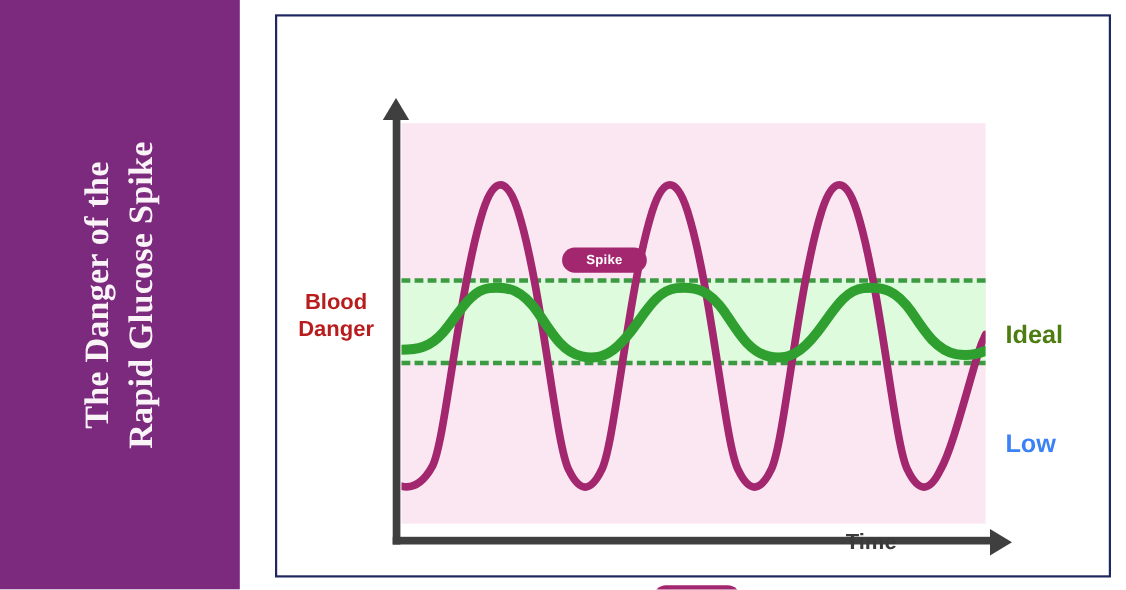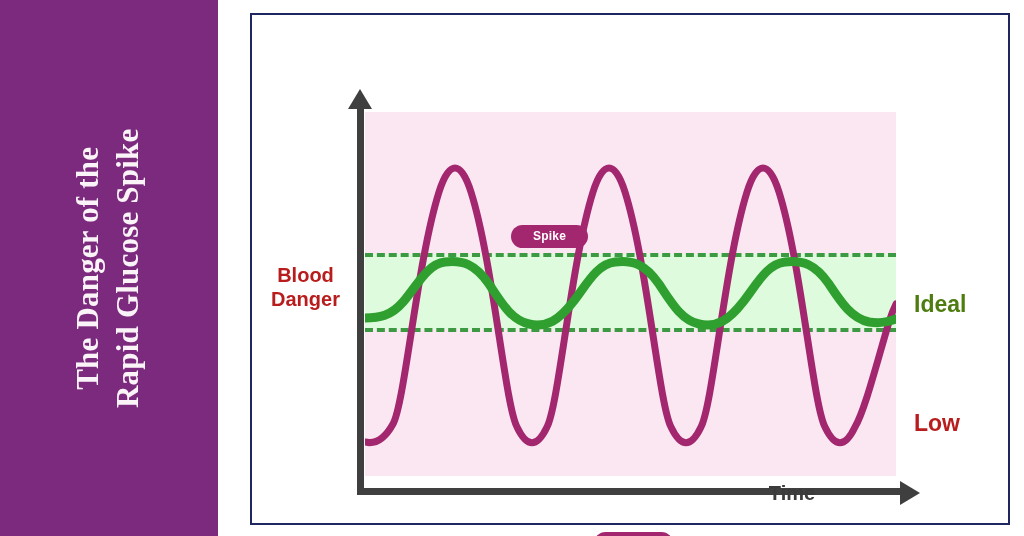--- a/index.html
+++ b/index.html
@@ -105,7 +105,7 @@
   }
   #label-high{top:166px;color:#A3286F;}
   #label-ideal{top:276px;color:#4d7c0f;}
-  #label-low{top:375px;color:#b91c1c;margin-top:20px;}
+  #label-low{top:375px;color:#3b82f6;}
 
   
   .pill{

